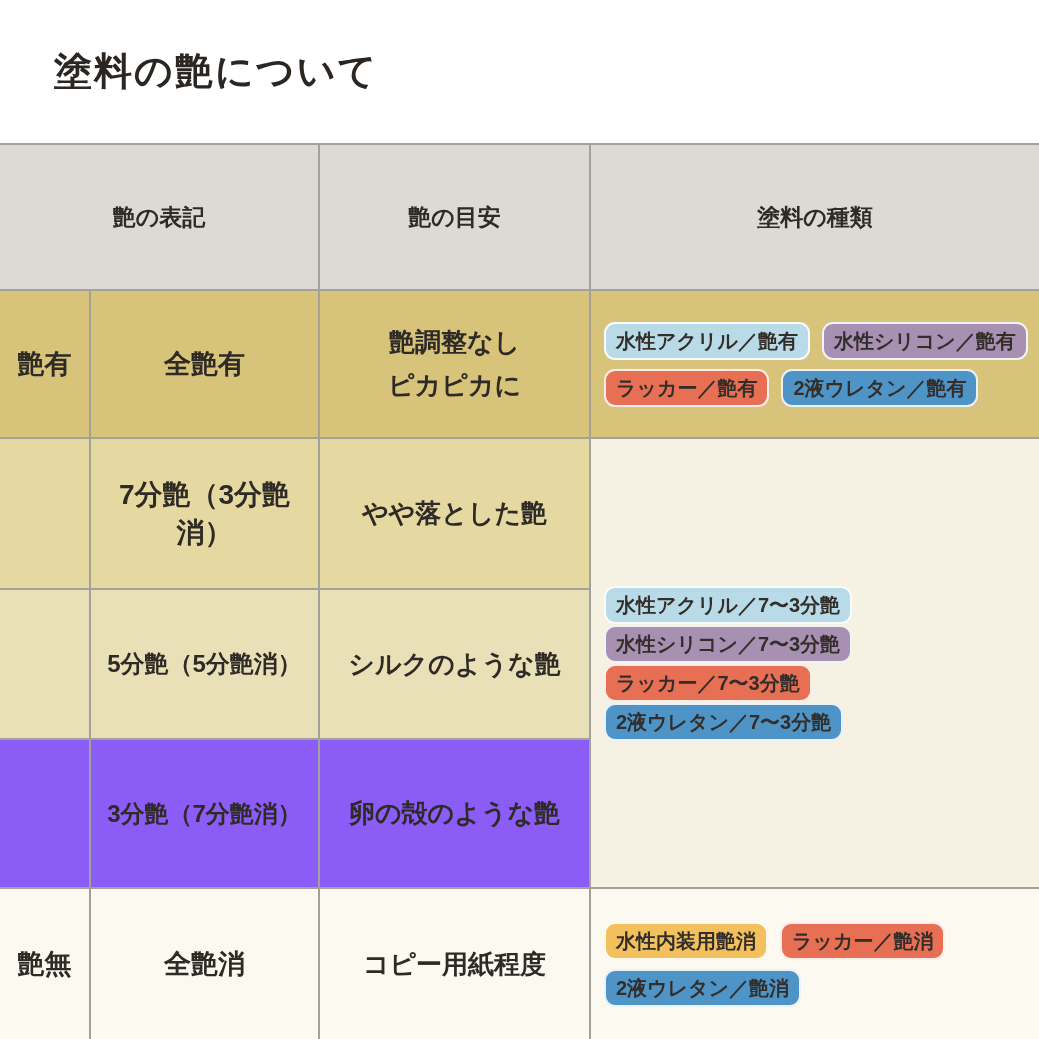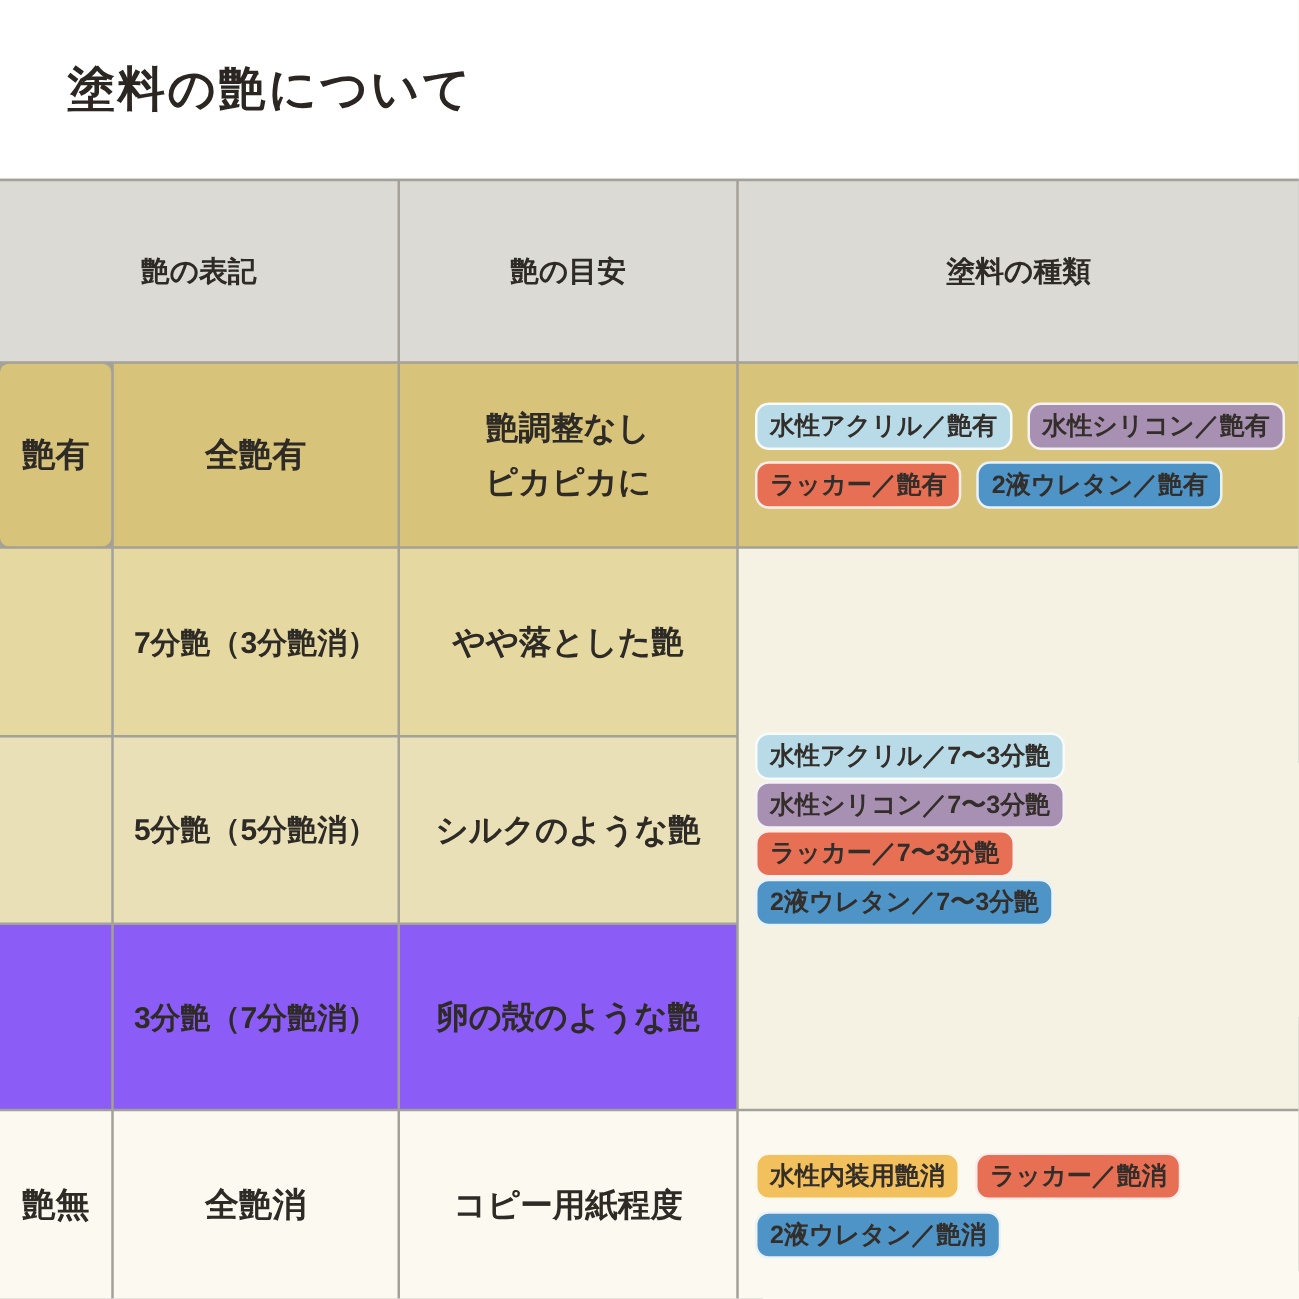--- a/index.html
+++ b/index.html
@@ -62,7 +62,7 @@
   .h-guide    { grid-column: 3; grid-row: 1; font-size: 23px; }
   .h-types    { grid-column: 4; grid-row: 1; font-size: 23px; }
 
-  .c-gloss-label    { grid-column: 1; grid-row: 2; font-size: 27px; border-radius: 7px; }
+  .c-gloss-label    { grid-column: 1; grid-row: 2; font-size: 27px; }
   .c-gloss-notation { grid-column: 2; grid-row: 2; font-size: 27px; }
   .c-gloss-guide    { grid-column: 3; grid-row: 2; font-size: 26px; line-height: 1.65; }
   .c-gloss-badges   { grid-column: 4; grid-row: 2; }

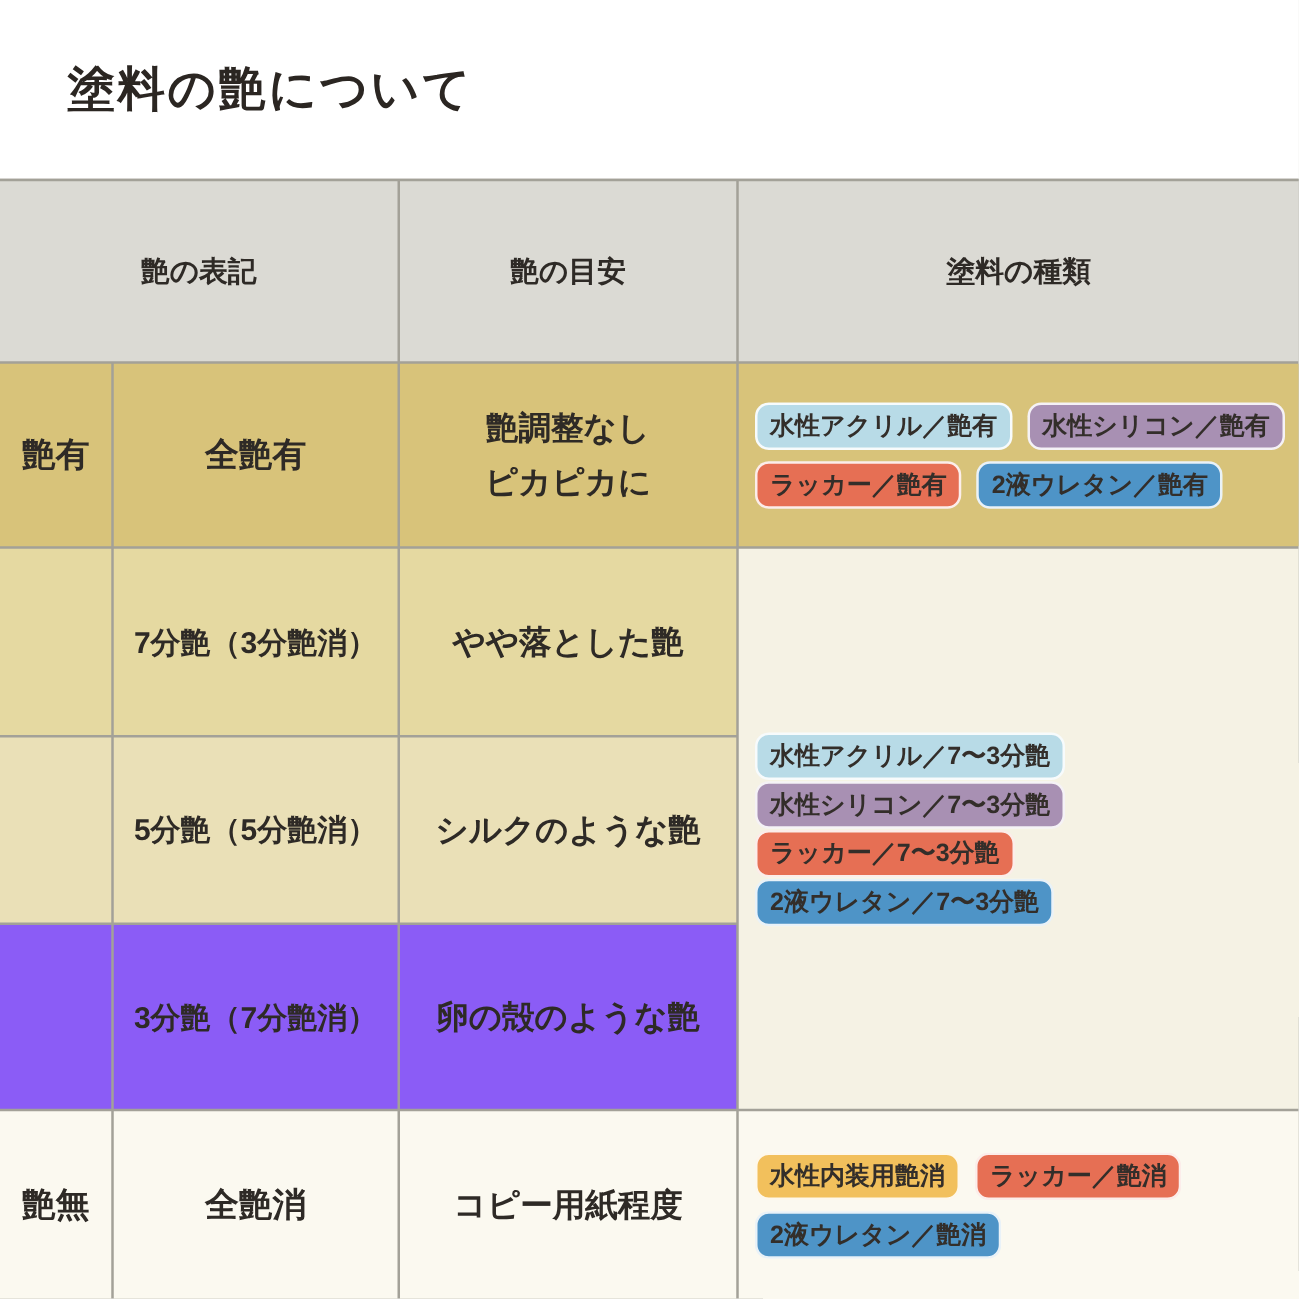--- a/index.html
+++ b/index.html
@@ -68,7 +68,7 @@
   .c-gloss-badges   { grid-column: 4; grid-row: 2; }
 
   .c-e2 { grid-column: 1; grid-row: 3; }
-  .c-n2 { grid-column: 2; grid-row: 3; font-size: 24px; }
+  .c-n2 { grid-column: 2; grid-row: 3; font-size: 28px; }
   .c-g2 { grid-column: 3; grid-row: 3; font-size: 26px; }
   .c-e3 { grid-column: 1; grid-row: 4; }
   .c-n3 { grid-column: 2; grid-row: 4; font-size: 24px; }

